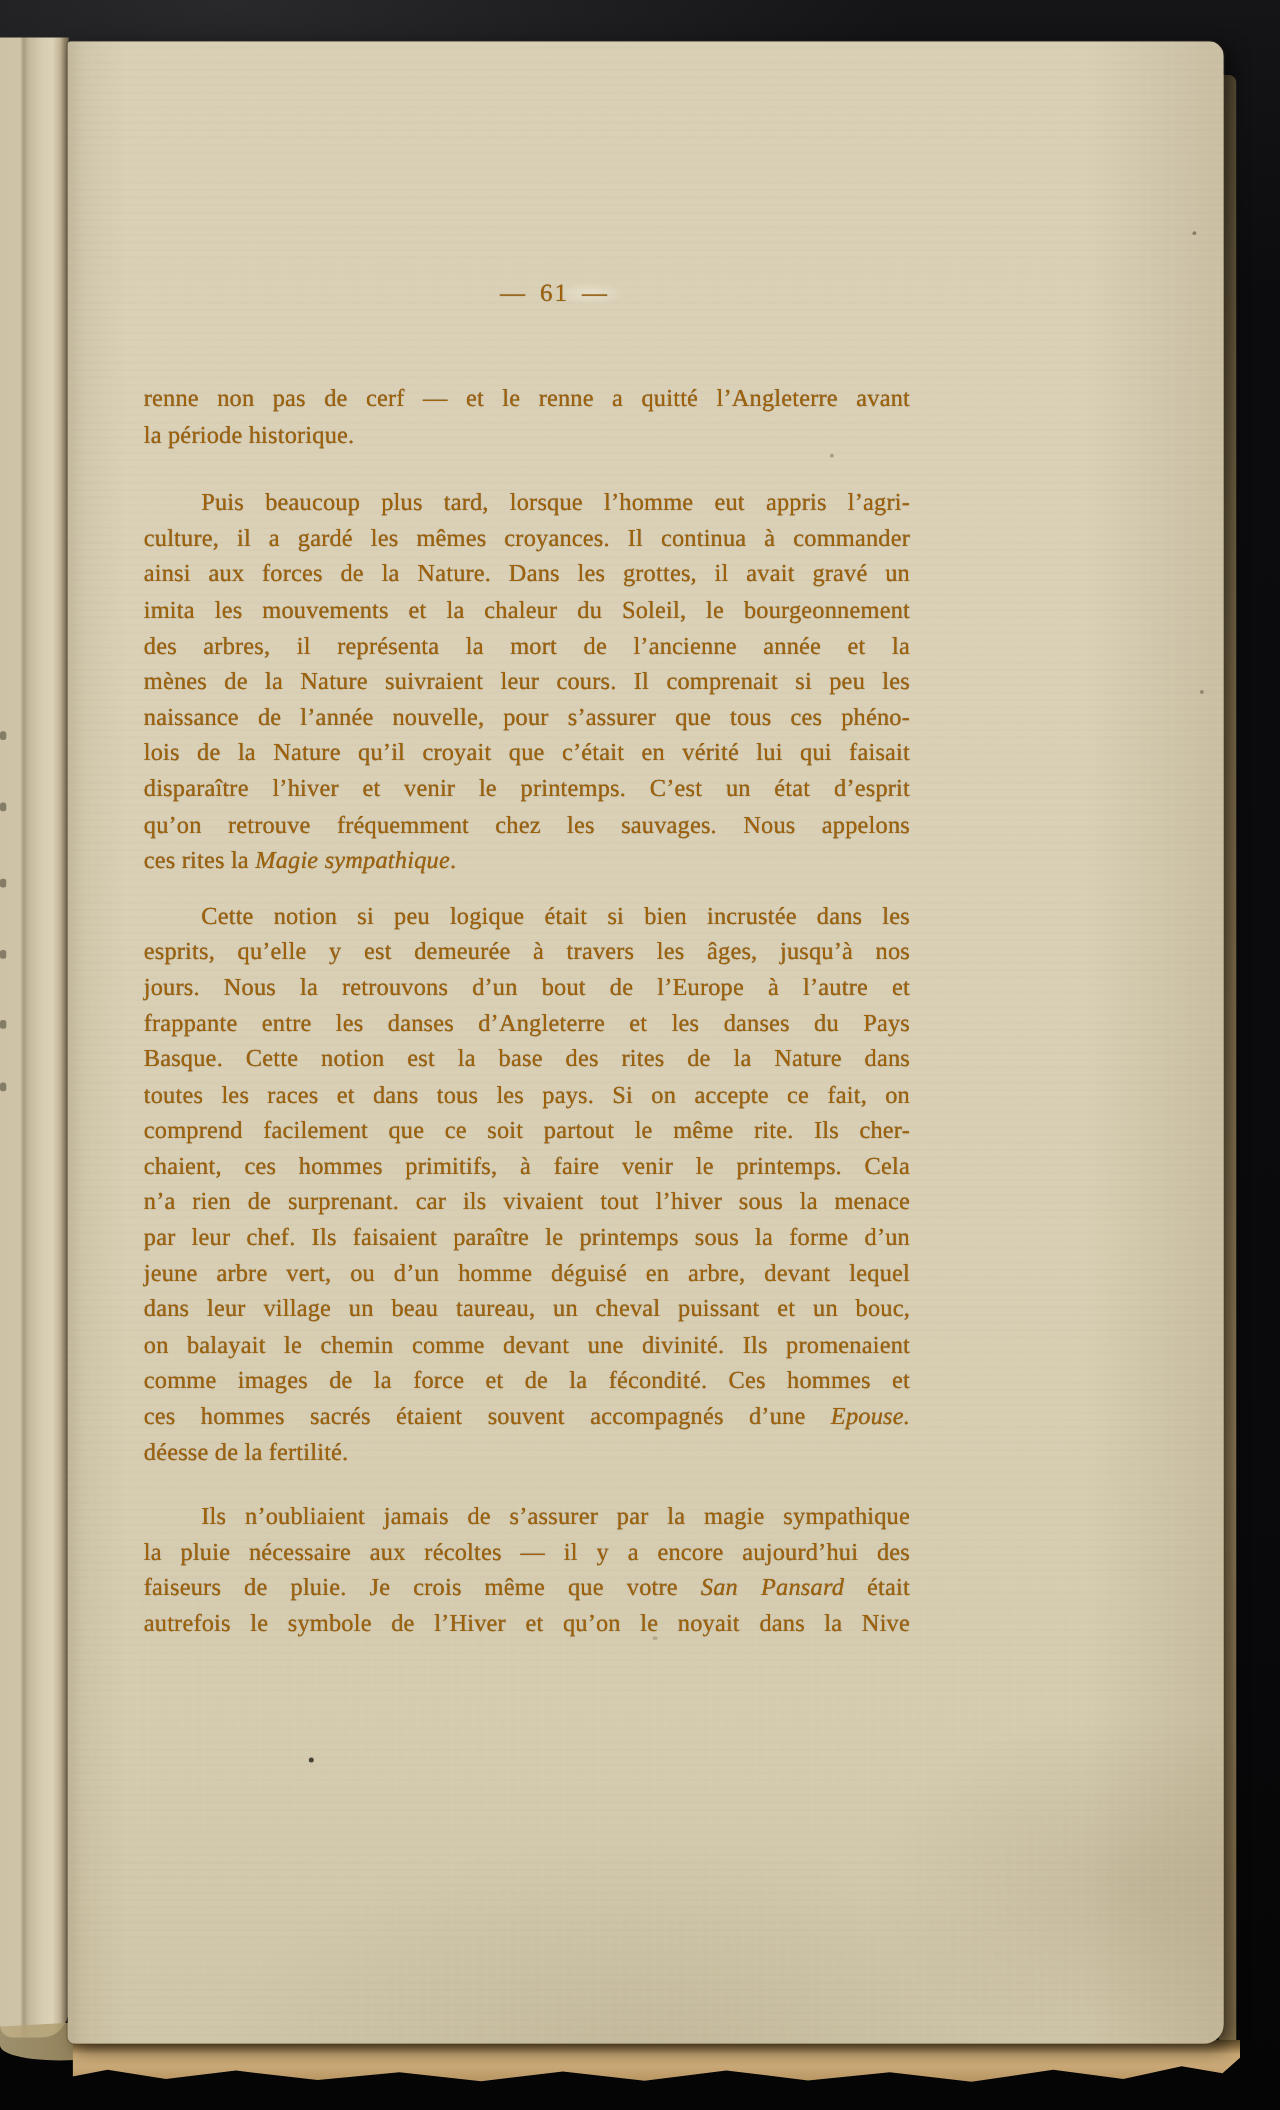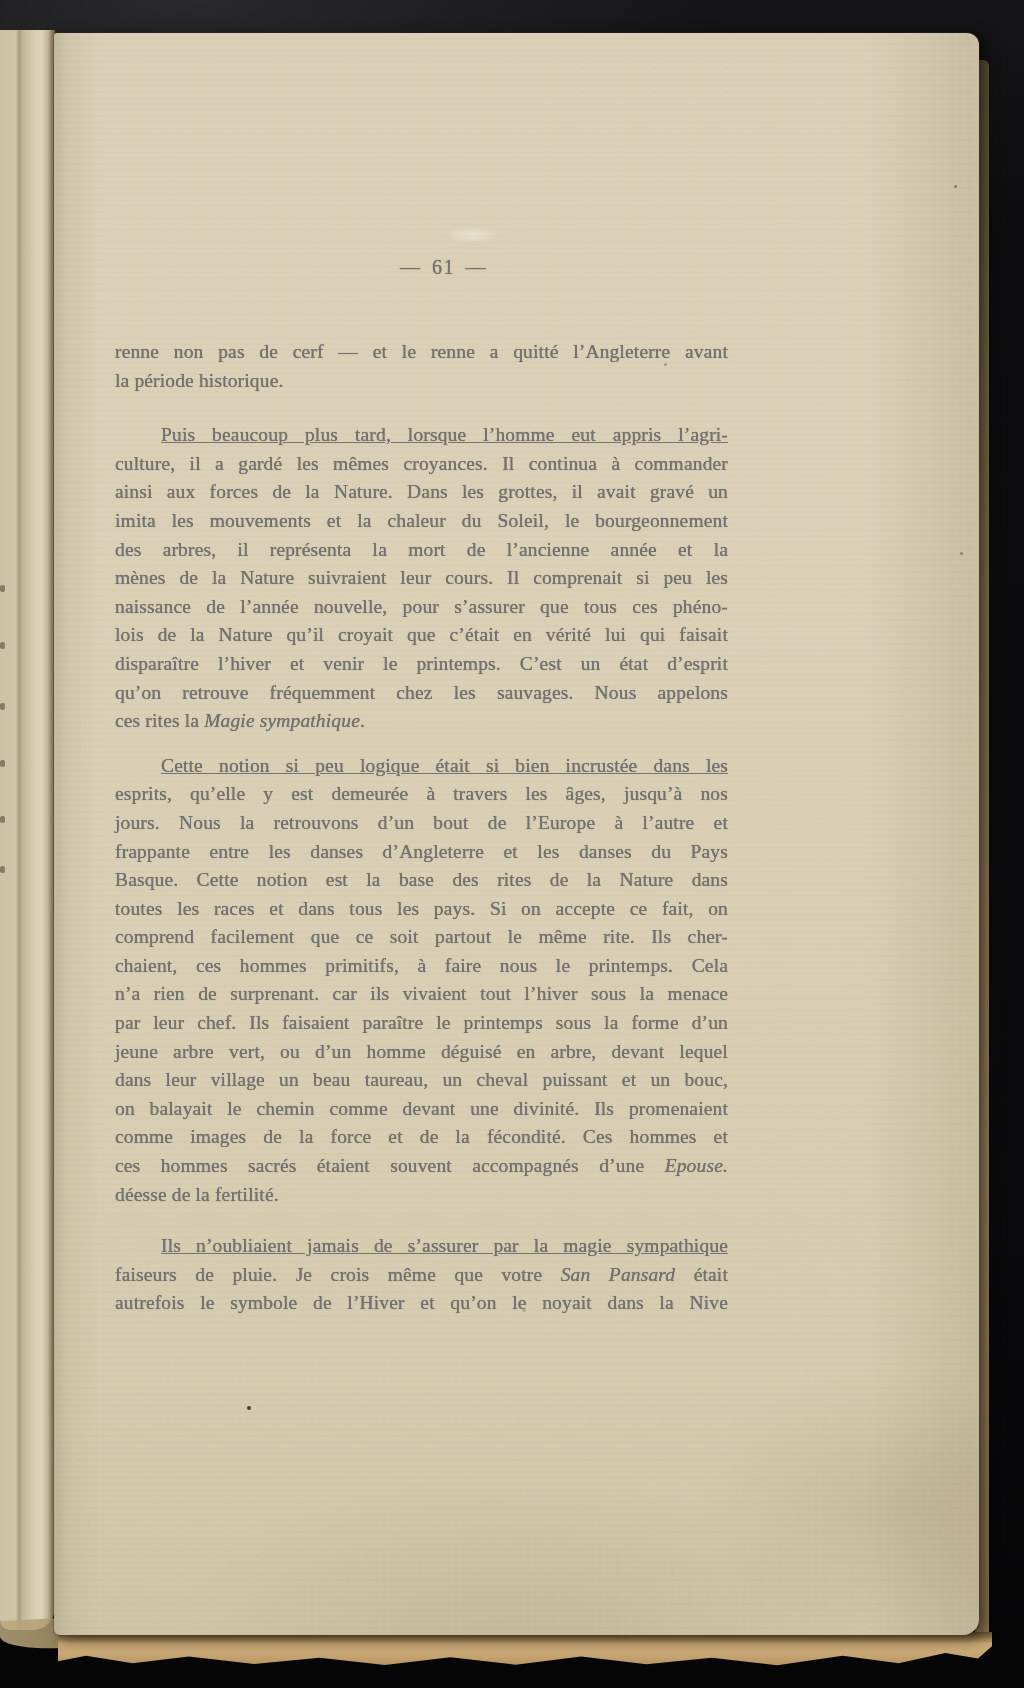--- a/index.html
+++ b/index.html
@@ -57,8 +57,8 @@
   .speck{position:absolute;border-radius:50%;}
   
   .text-col{position:absolute;left:115px;top:222px;width:613px;
-    color:#737373;font-size:19.5px;line-height:28.6px;
-    text-shadow:0 0 .7px rgba(46,39,29,.65);letter-spacing:.15px;margin-top:32px;}
+    color:#a16207;font-size:19.5px;line-height:28.6px;
+    text-shadow:0 0 .7px rgba(46,39,29,.65);letter-spacing:.15px;}
   .pagenum{text-align:center;font-size:20px;line-height:26px;margin:0 0 58px 0;
     transform:translateX(22px);letter-spacing:1.5px;word-spacing:4px;}
   .para{margin:0;}

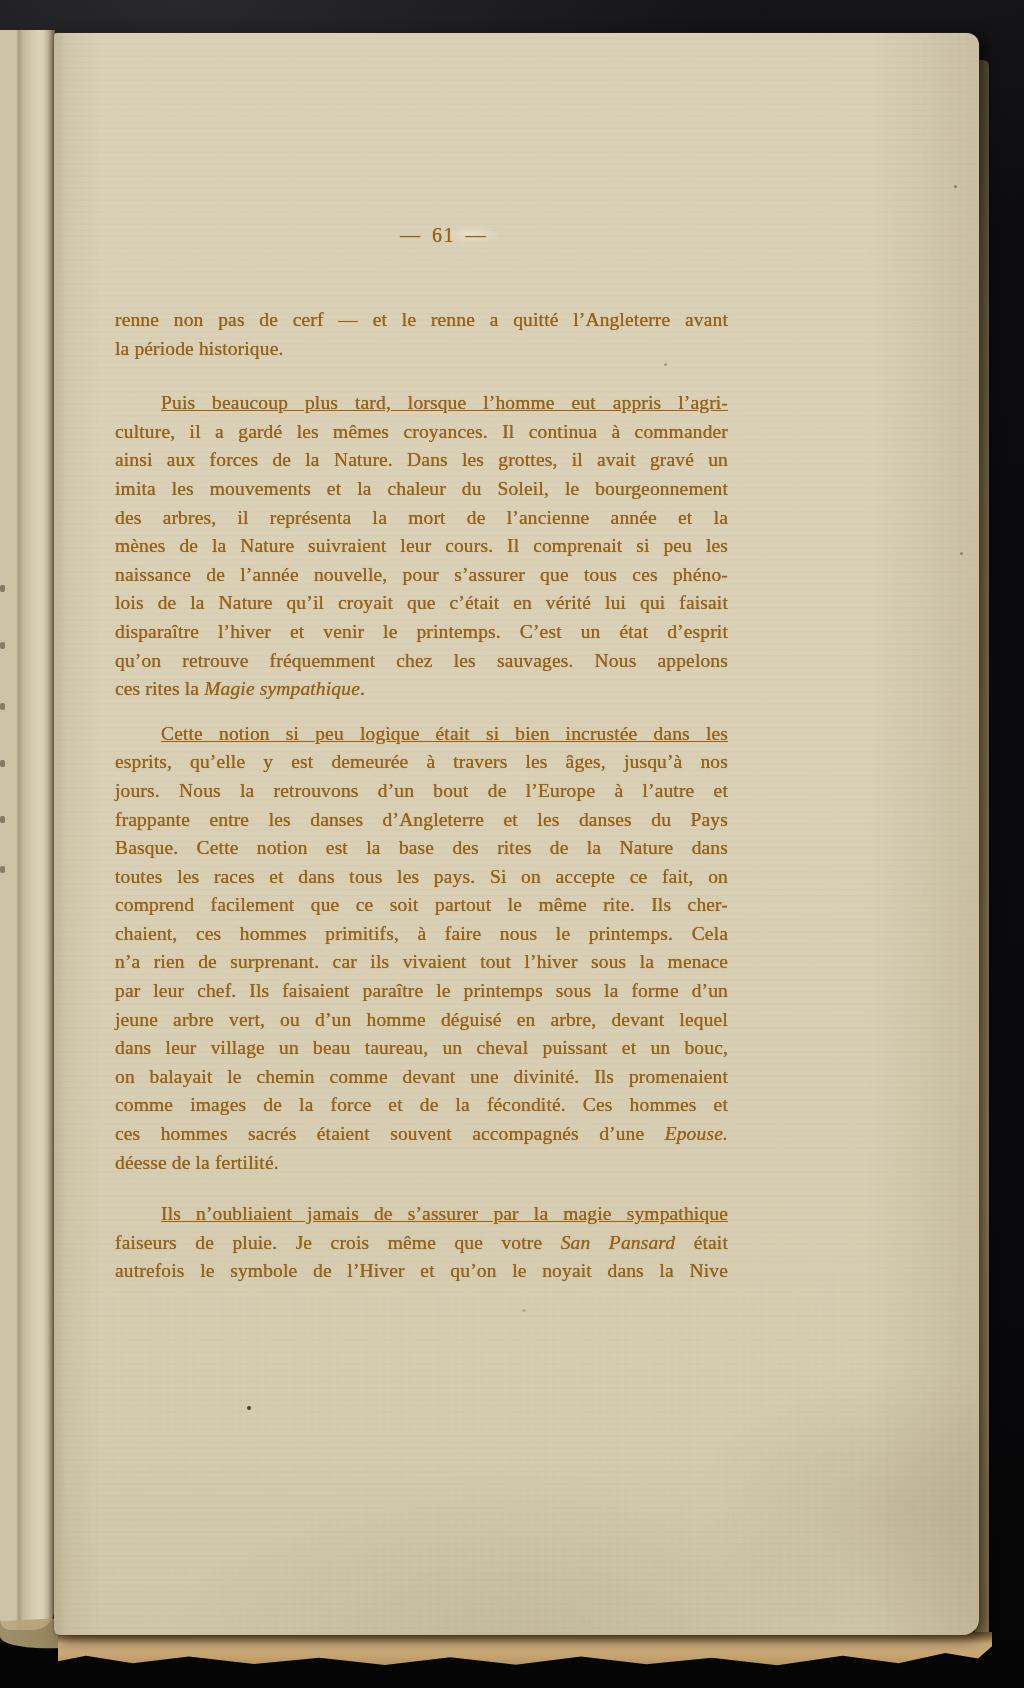--- a/index.html
+++ b/index.html
@@ -65,7 +65,7 @@
   .para:nth-of-type(2){margin-top:26px;}
   .para:nth-of-type(3){margin-top:16px;}
   .para:nth-of-type(4){margin-top:23px;}
-  .para.indent .line:first-child{text-indent:46px;text-decoration:underline;}
+  .para.indent .line:first-child{text-indent:46px;}
   .line{text-align:justify;text-align-last:justify;white-space:normal;}
   .line.flush{text-align-last:left;}
   .it{font-style:italic;}

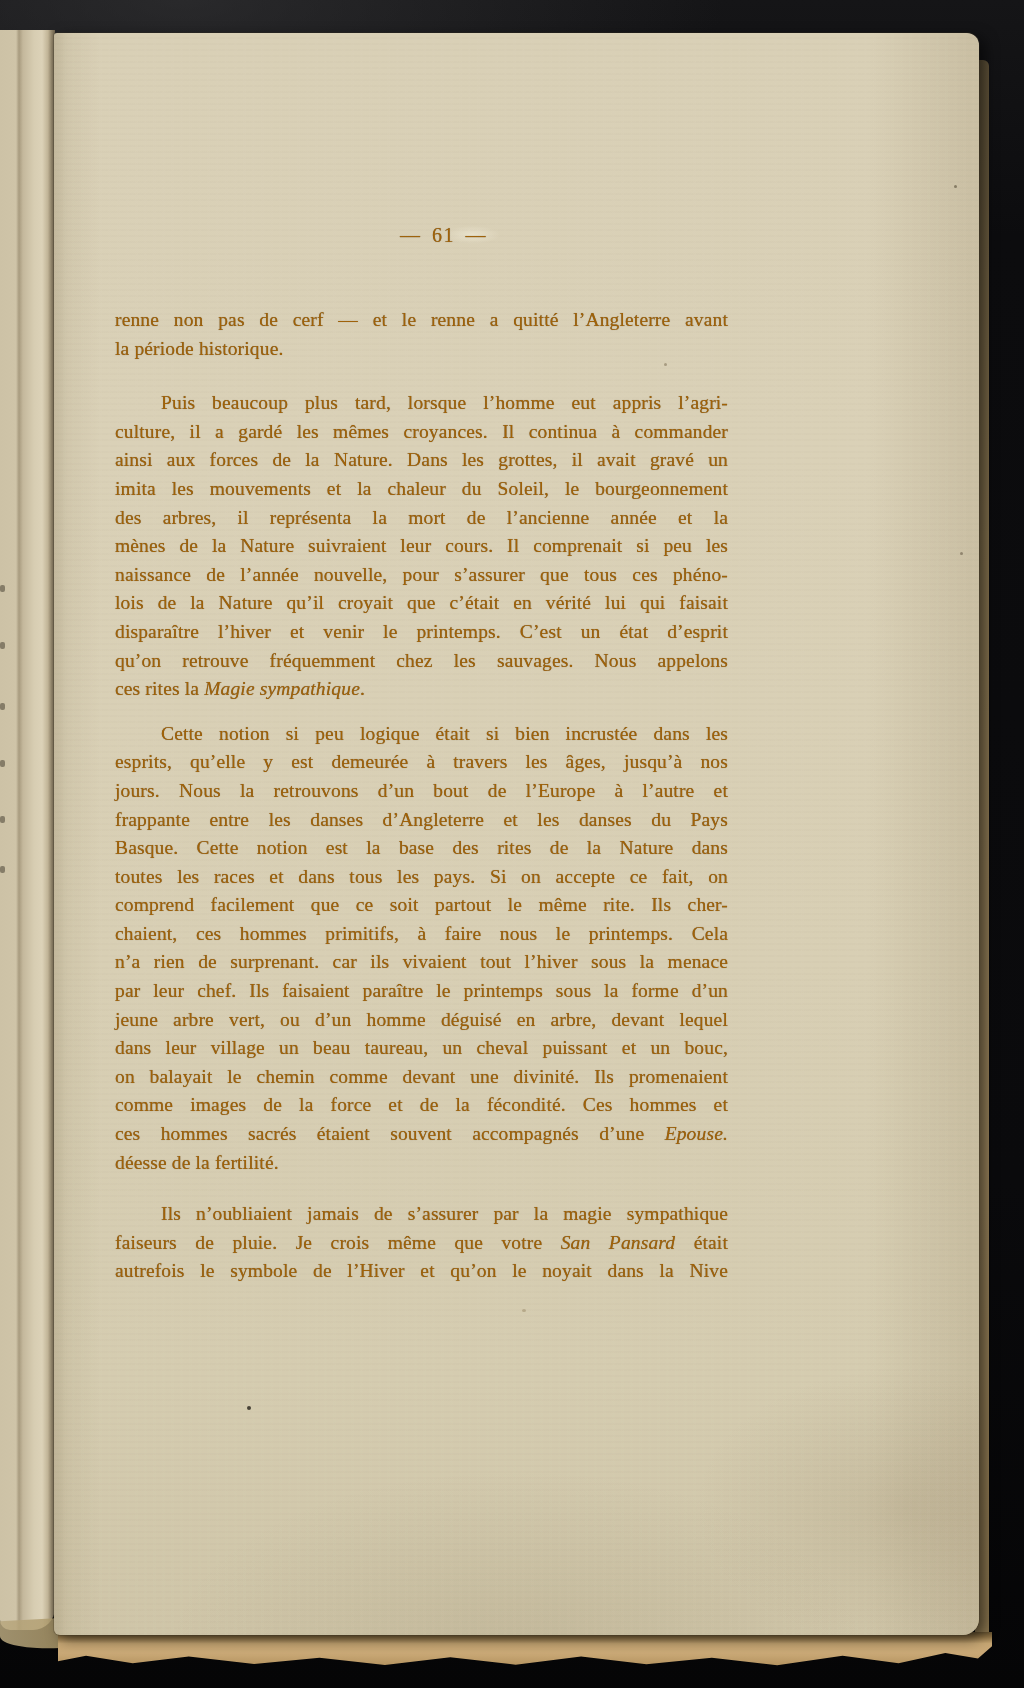--- a/index.html
+++ b/index.html
@@ -128,7 +128,7 @@
           <div class="line"><span>Basque. Cette notion est la base des rites de la Nature dans</span></div>
           <div class="line"><span>toutes les races et dans tous les pays. Si on accepte ce fait, on</span></div>
           <div class="line"><span>comprend facilement que ce soit partout le même rite. Ils cher-</span></div>
-          <div class="line"><span>chaient, ces hommes primitifs, à faire nous le printemps. Cela</span></div>
+          <div class="line"><span>chaient, ces hommes primitifs, à faire venir le printemps. Cela</span></div>
           <div class="line"><span>n’a rien de surprenant. car ils vivaient tout l’hiver sous la menace</span></div>
           <div class="line"><span>par leur chef. Ils faisaient paraître le printemps sous la forme d’un</span></div>
           <div class="line"><span>jeune arbre vert, ou d’un homme déguisé en arbre, devant lequel</span></div>

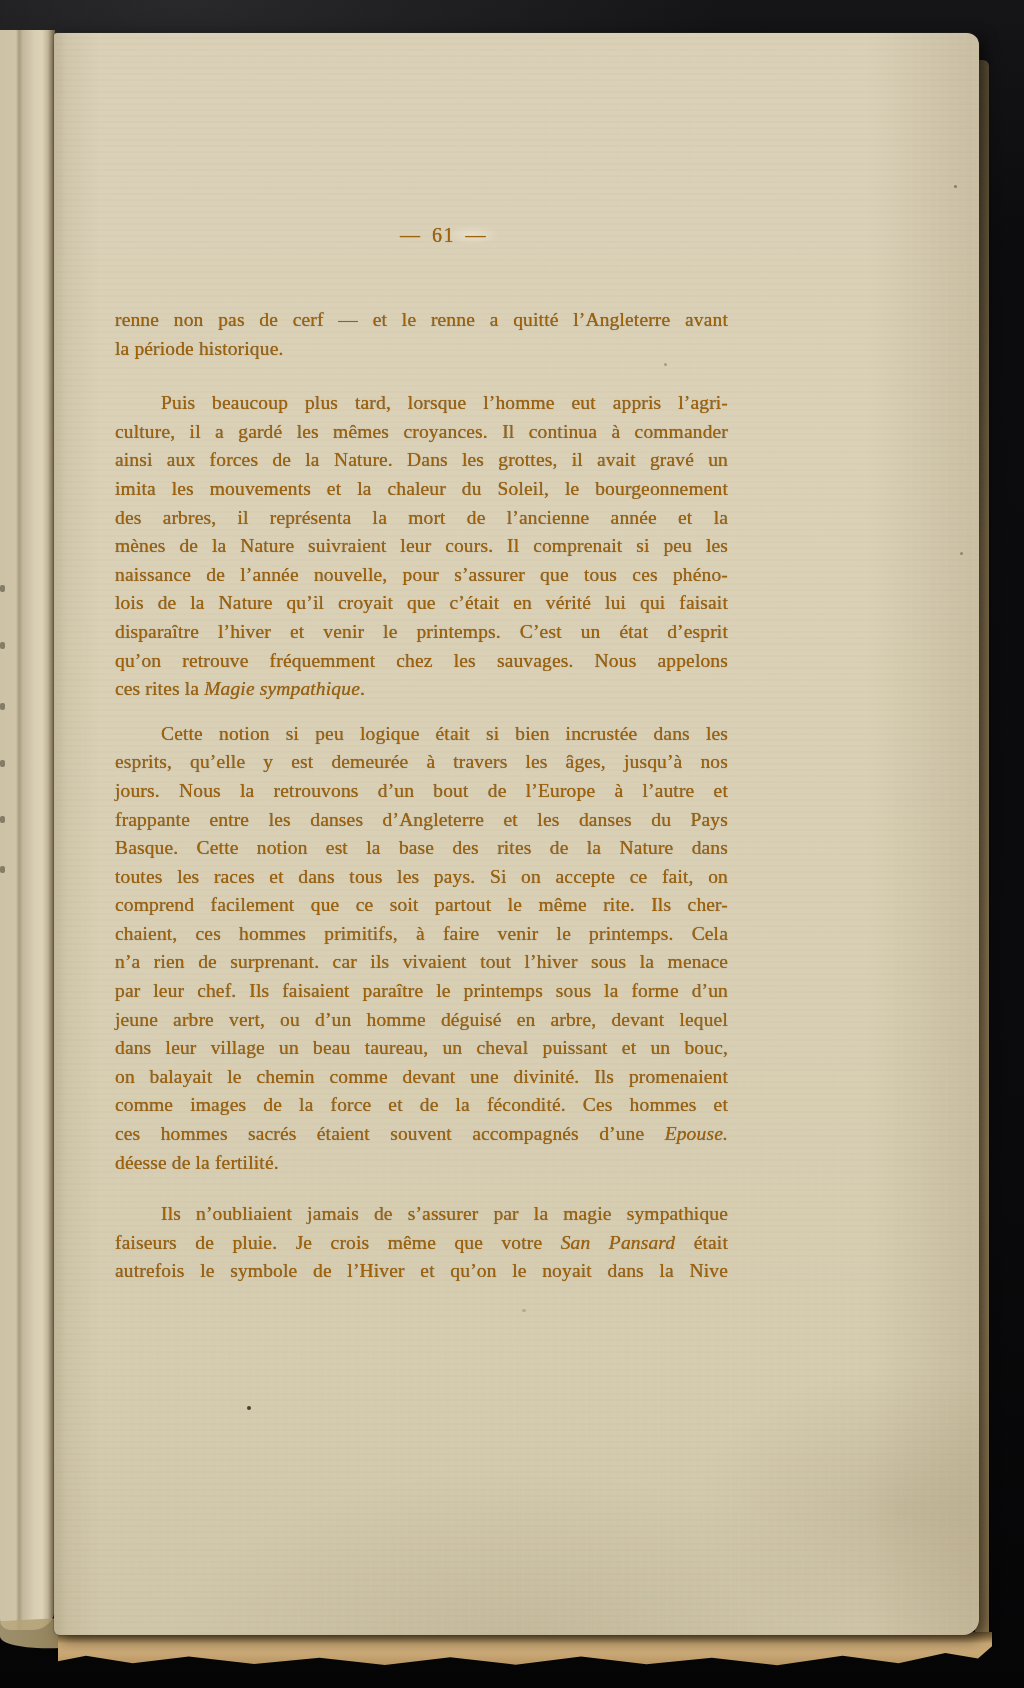--- a/index.html
+++ b/index.html
@@ -140,6 +140,7 @@
         </div>
         <div class="para indent">
           <div class="line"><span>Ils n’oubliaient jamais de s’assurer par la magie sympathique</span></div>
+          <div class="line"><span>la pluie nécessaire aux récoltes — il y a encore aujourd’hui des</span></div>
           <div class="line"><span>faiseurs de pluie. Je crois même que votre </span><span class="it">San Pansard</span><span> était</span></div>
           <div class="line"><span>autrefois le symbole de l’Hiver et qu’on le noyait dans la Nive</span></div>
         </div>

